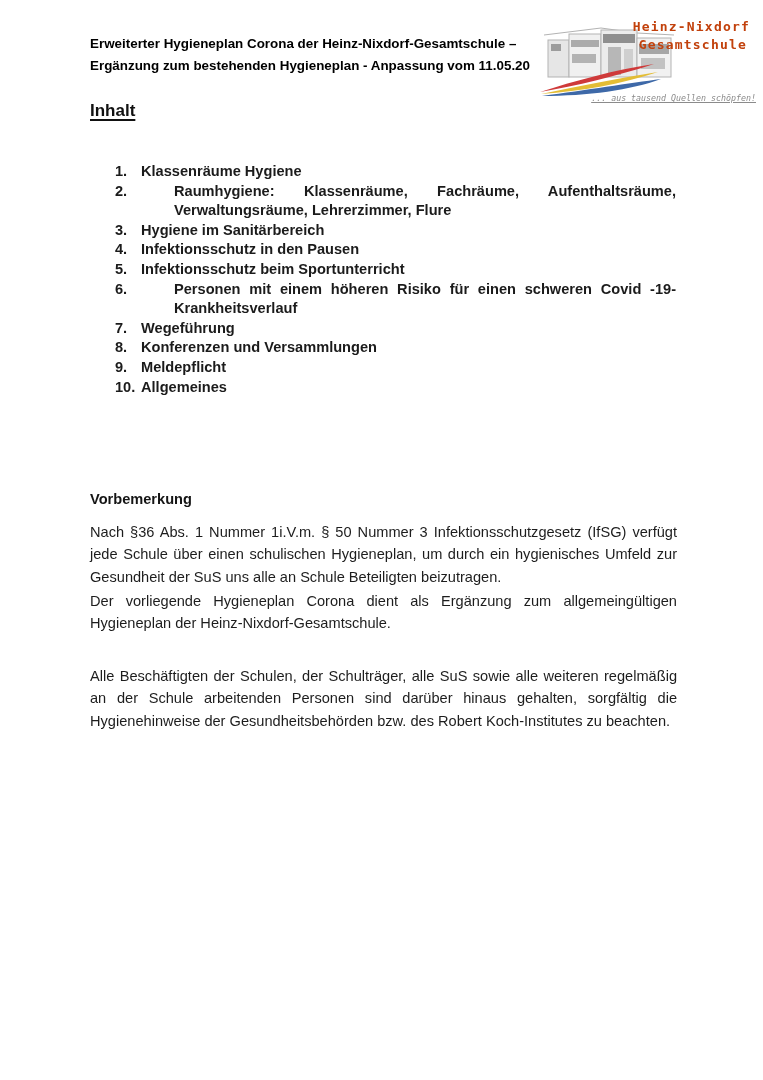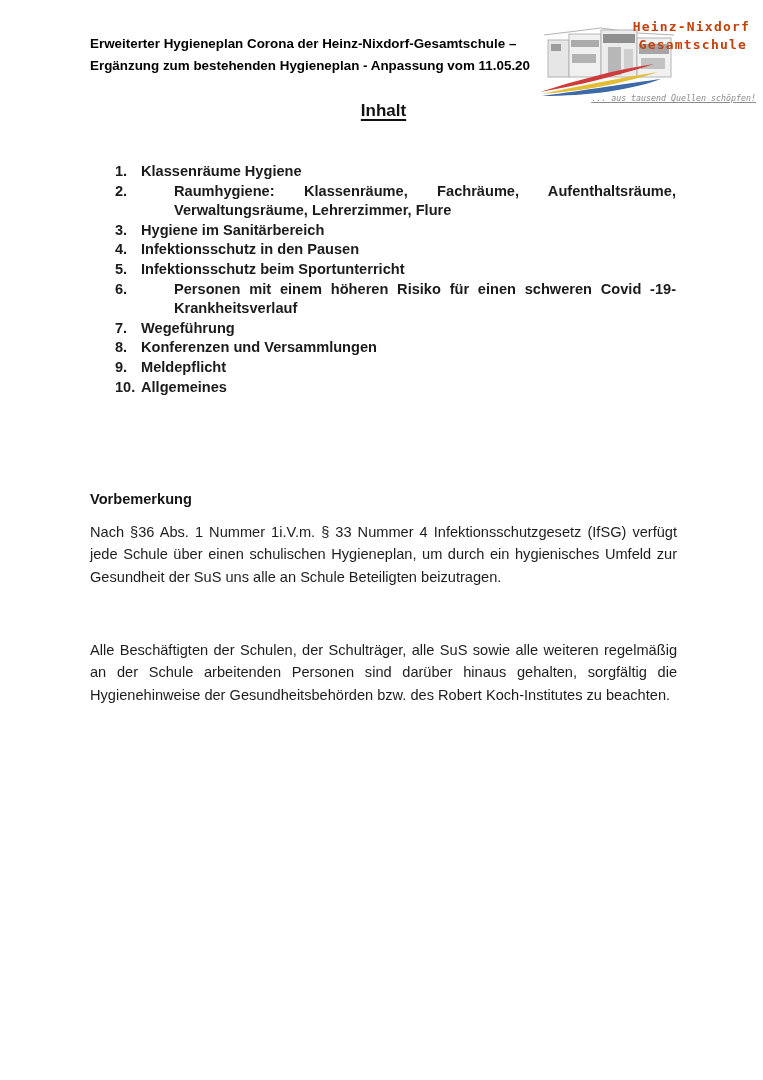--- a/index.html
+++ b/index.html
@@ -31,7 +31,7 @@
   }
 
   
-  .page-title-wrap { position:absolute; top:101px; left:90px; width:587px; text-align:center; }
+  .page-title-wrap { position:absolute; top:101px; left:90px; width:587px; text-align:left; }
   .page-title {
     font-size:17px; font-weight:700; color:#111;
     text-decoration:underline; text-decoration-thickness:1.8px; text-underline-offset:3px;

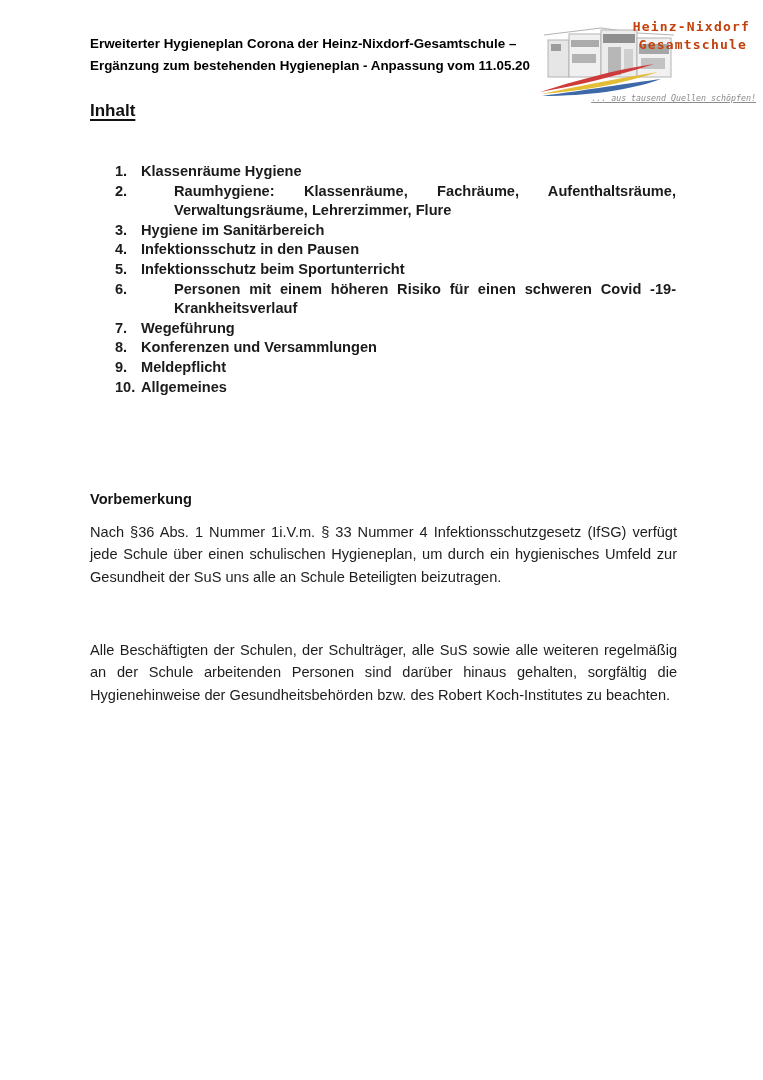--- a/index.html
+++ b/index.html
@@ -140,7 +140,7 @@
   </div>
 
   <div class="sec-heading">Vorbemerkung</div>
-  <div class="para p1">Nach §36 Abs. 1 Nummer 1i.V.m. § 33 Nummer 4 Infektionsschutzgesetz (IfSG) verfügt jede Schule über einen schulischen Hygieneplan, um durch ein hygienisches Umfeld zur Gesundheit der SuS uns alle an Schule Beteiligten beizutragen.</div>
+  <div class="para p1">Nach §36 Abs. 1 Nummer 1i.V.m. § 50 Nummer 3 Infektionsschutzgesetz (IfSG) verfügt jede Schule über einen schulischen Hygieneplan, um durch ein hygienisches Umfeld zur Gesundheit der SuS uns alle an Schule Beteiligten beizutragen.</div>
   <div class="para p3">Alle Beschäftigten der Schulen, der Schulträger, alle SuS sowie alle weiteren regelmäßig an der Schule arbeitenden Personen sind darüber hinaus gehalten, sorgfältig die Hygienehinweise der Gesundheitsbehörden bzw. des Robert Koch-Institutes zu beachten.</div>
 
 </div>

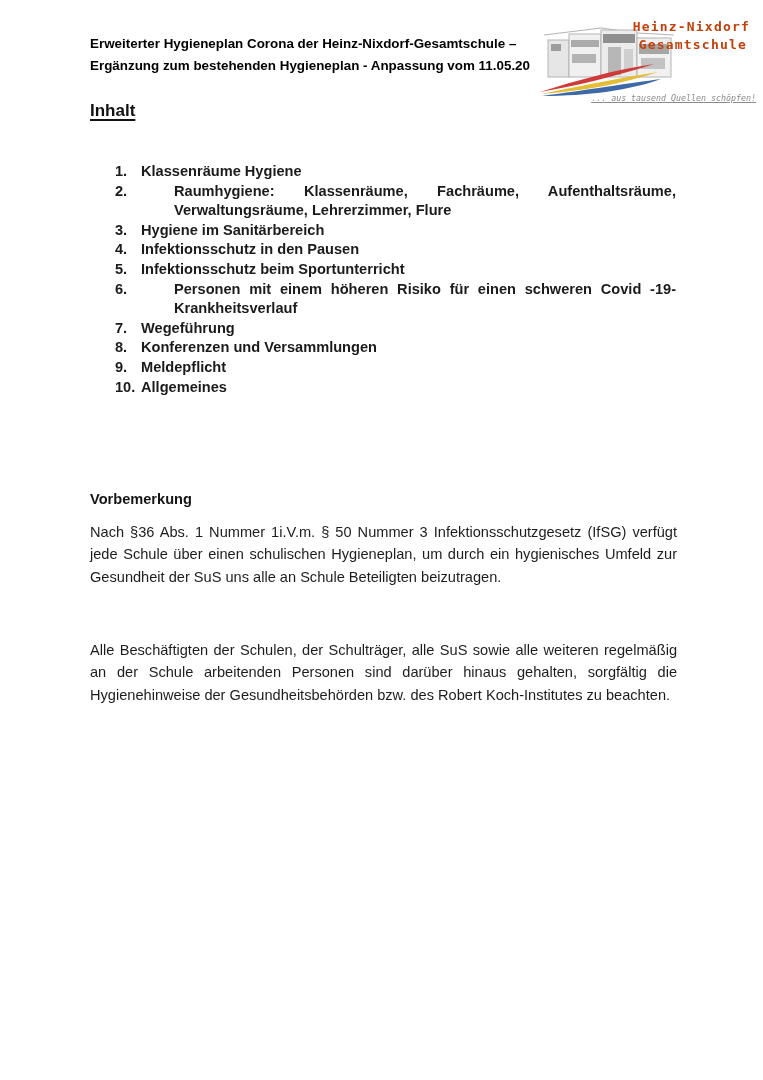--- a/index.html
+++ b/index.html
@@ -141,6 +141,7 @@
 
   <div class="sec-heading">Vorbemerkung</div>
   <div class="para p1">Nach §36 Abs. 1 Nummer 1i.V.m. § 50 Nummer 3 Infektionsschutzgesetz (IfSG) verfügt jede Schule über einen schulischen Hygieneplan, um durch ein hygienisches Umfeld zur Gesundheit der SuS uns alle an Schule Beteiligten beizutragen.</div>
+  <div class="para p2">Der vorliegende Hygieneplan Corona dient als Ergänzung zum allgemeingültigen Hygieneplan der Heinz-Nixdorf-Gesamtschule.</div>
   <div class="para p3">Alle Beschäftigten der Schulen, der Schulträger, alle SuS sowie alle weiteren regelmäßig an der Schule arbeitenden Personen sind darüber hinaus gehalten, sorgfältig die Hygienehinweise der Gesundheitsbehörden bzw. des Robert Koch-Institutes zu beachten.</div>
 
 </div>

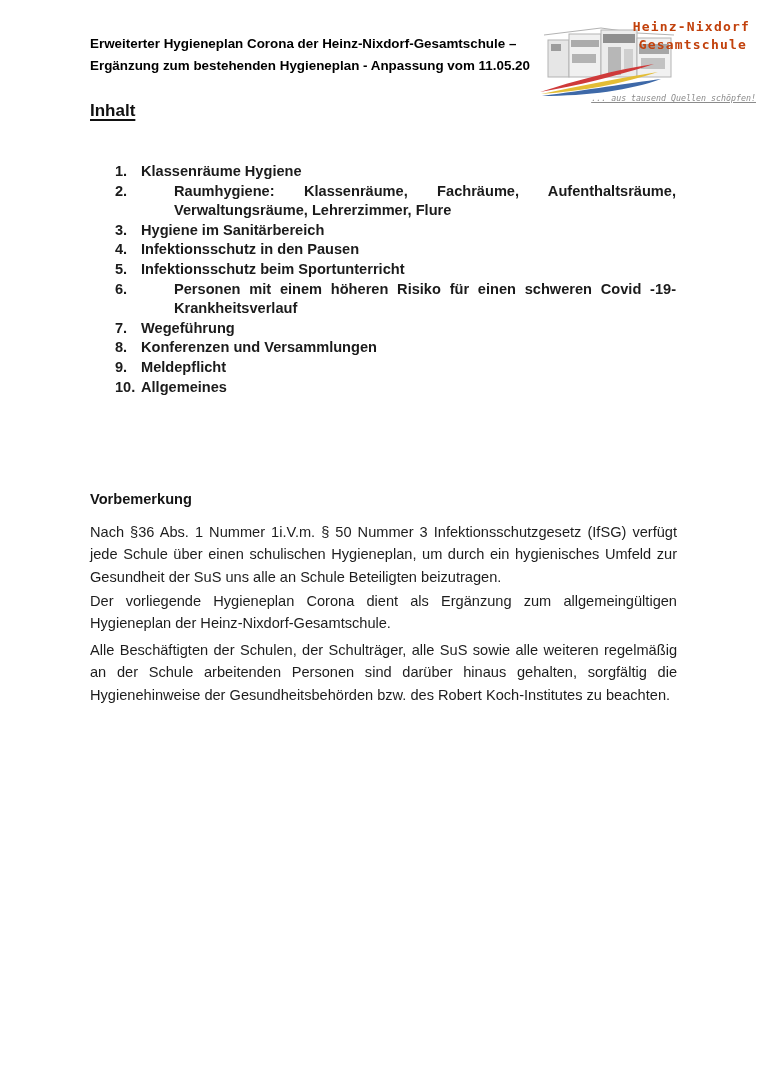--- a/index.html
+++ b/index.html
@@ -52,7 +52,7 @@
   }
   .para.p1 { top:521px; }
   .para.p2 { top:590px; }
-  .para.p3 { top:639px; }
+  .para.p3 { top:665px; }
 </style>
 </head>
 <body>

